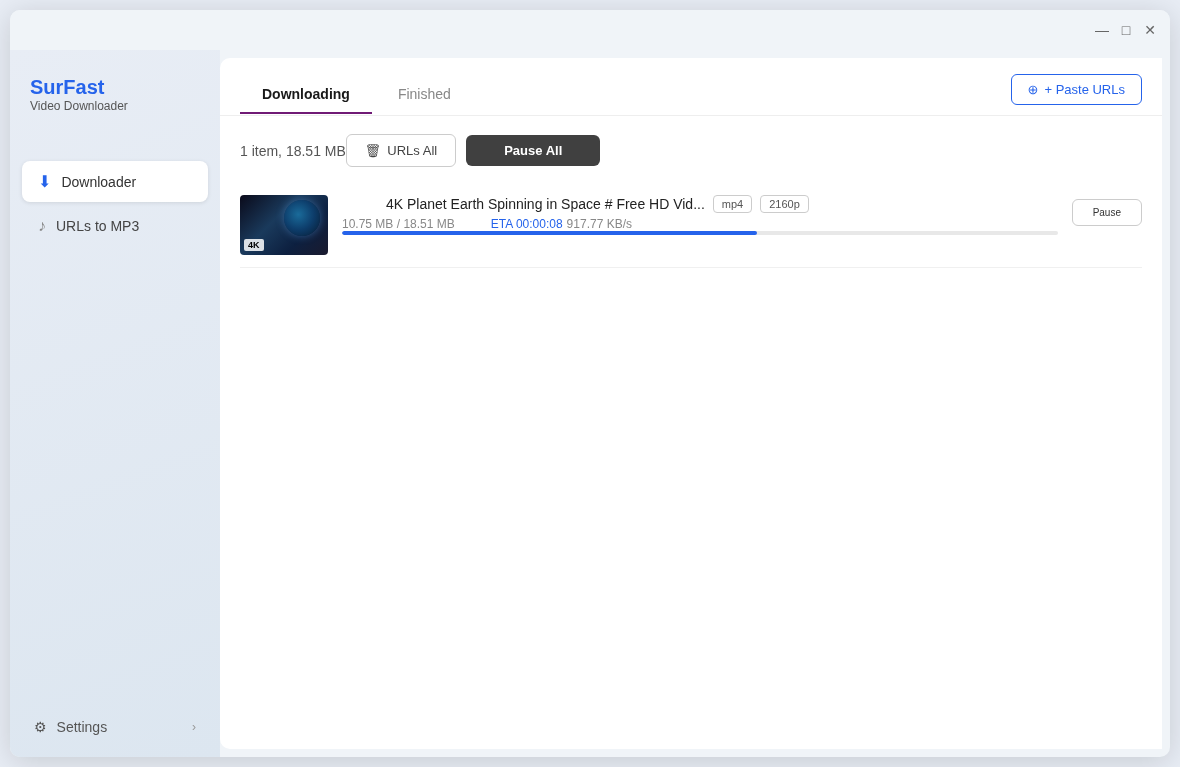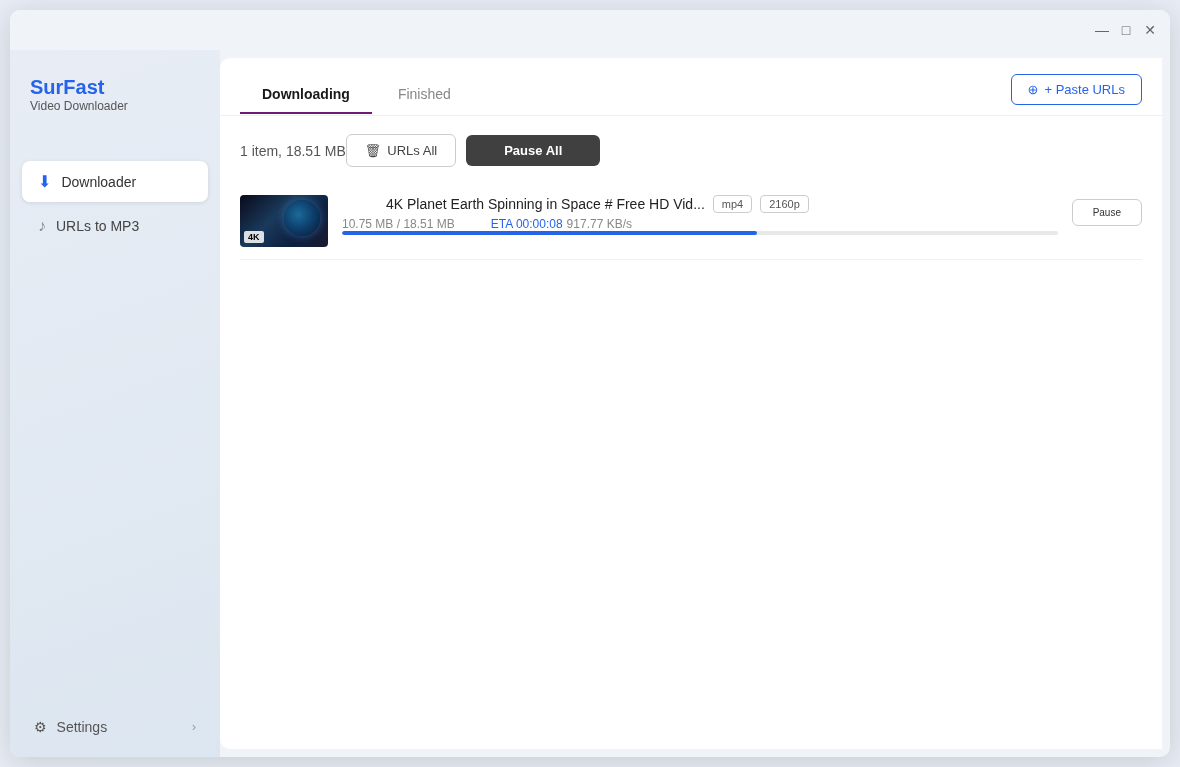--- a/index.html
+++ b/index.html
@@ -220,7 +220,7 @@
     }
     .download-thumbnail {
       width: 88px;
-      height: 52px;
+      height: 60px;
       border-radius: 4px;
       overflow: hidden;
       flex-shrink: 0;

